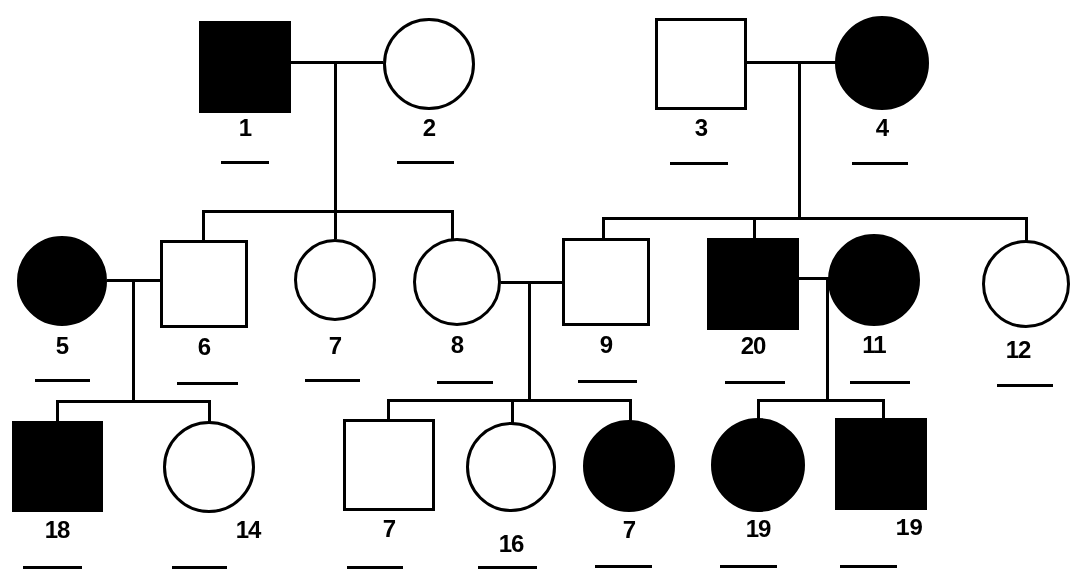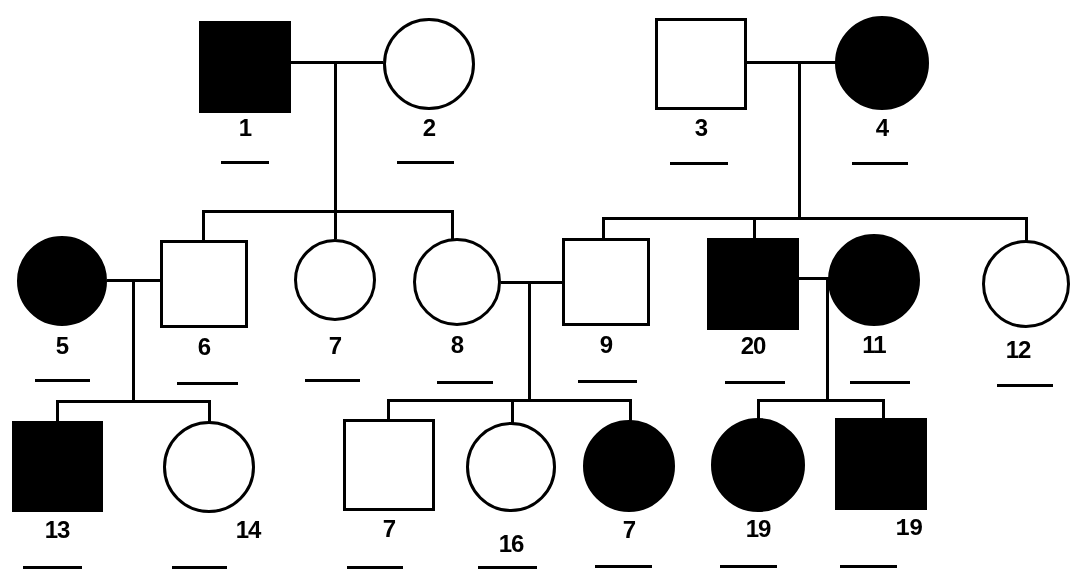--- a/index.html
+++ b/index.html
@@ -96,7 +96,7 @@
       <div class="person-number" style="left: 1018px; top: 350px;">12</div>
       <div class="genotype-blank" style="left: 997px; top: 384px; width: 56px;"></div>
       <div class="shape male affected" style="left: 11.5px; top: 420.5px; width: 91px; height: 91px;"></div>
-      <div class="person-number" style="left: 57px; top: 530px;">13</div>
+      <div class="person-number" style="left: 57px; top: 530px;">18</div>
       <div class="genotype-blank" style="left: 23px; top: 566px; width: 59px;"></div>
       <div class="shape female" style="left: 163px; top: 421px; width: 92px; height: 92px;"></div>
       <div class="person-number" style="left: 209px; top: 530px; margin-left: 39px;">14</div>

